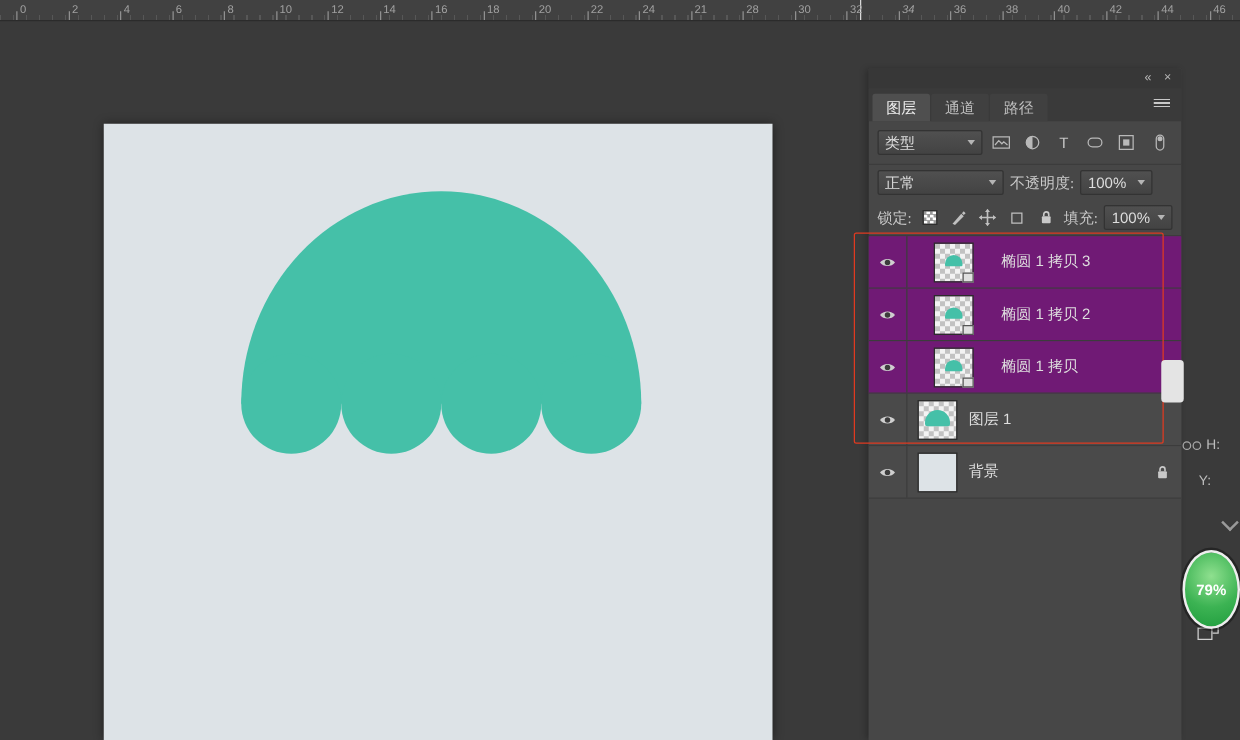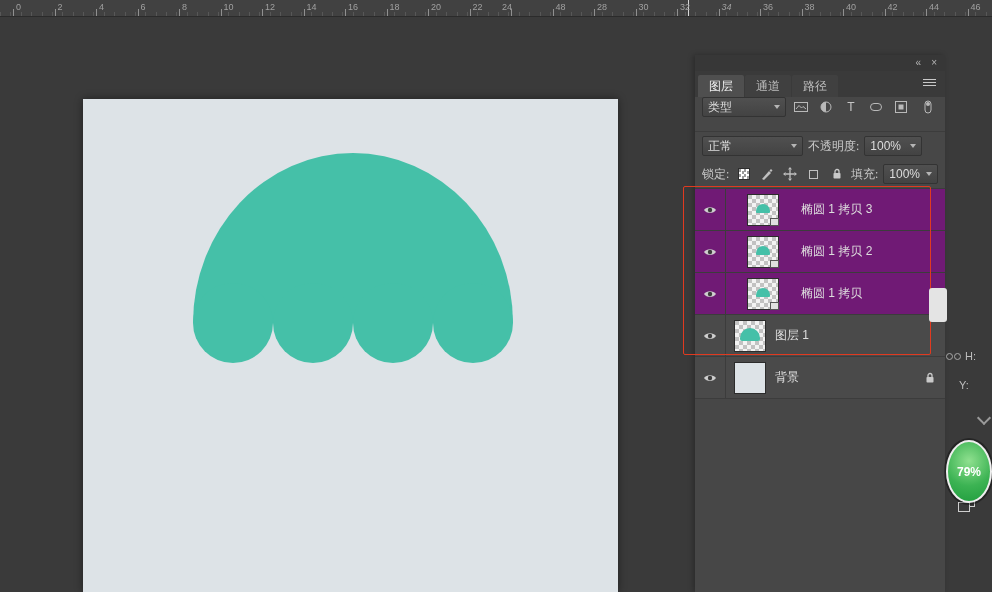--- a/index.html
+++ b/index.html
@@ -109,7 +109,7 @@
       <div class="ruler-tick" style="left: 469.5px;"></div>
       <span class="ruler-num" style="left: 472.5px;">22</span>
       <div class="ruler-tick" style="left: 511px;"></div>
-      <span class="ruler-num" style="left: 502px;">24</span>
+      <span class="ruler-num" style="left: 514px;">24</span>
       <div class="ruler-tick" style="left: 552.5px;"></div>
       <span class="ruler-num" style="left: 555.5px;">48</span>
       <div class="ruler-tick" style="left: 594px;"></div>

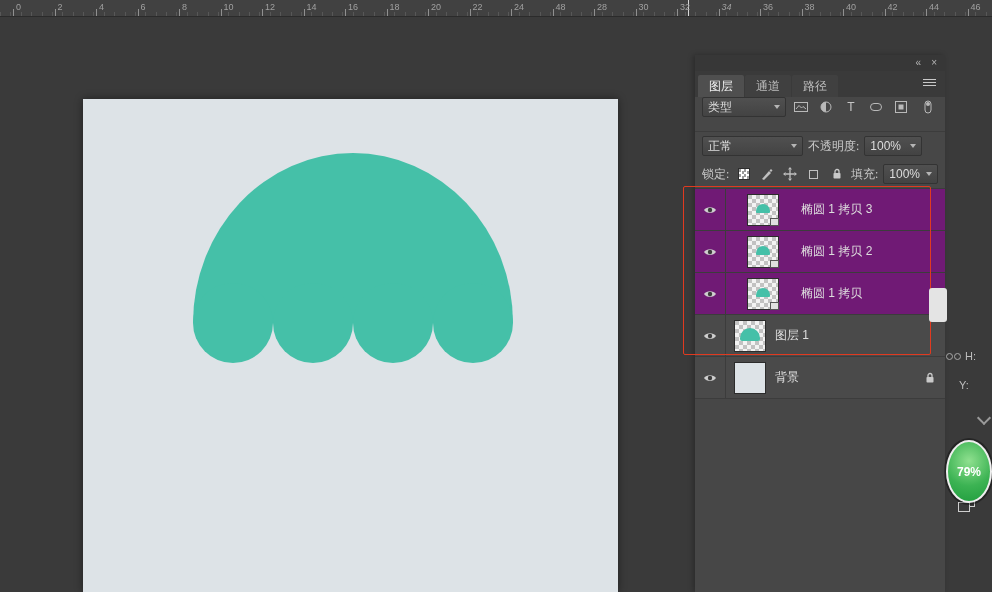--- a/index.html
+++ b/index.html
@@ -111,7 +111,7 @@
       <div class="ruler-tick" style="left: 511px;"></div>
       <span class="ruler-num" style="left: 514px;">24</span>
       <div class="ruler-tick" style="left: 552.5px;"></div>
-      <span class="ruler-num" style="left: 555.5px;">48</span>
+      <span class="ruler-num" style="left: 555.5px;">21</span>
       <div class="ruler-tick" style="left: 594px;"></div>
       <span class="ruler-num" style="left: 597px;">28</span>
       <div class="ruler-tick" style="left: 635.5px;"></div>

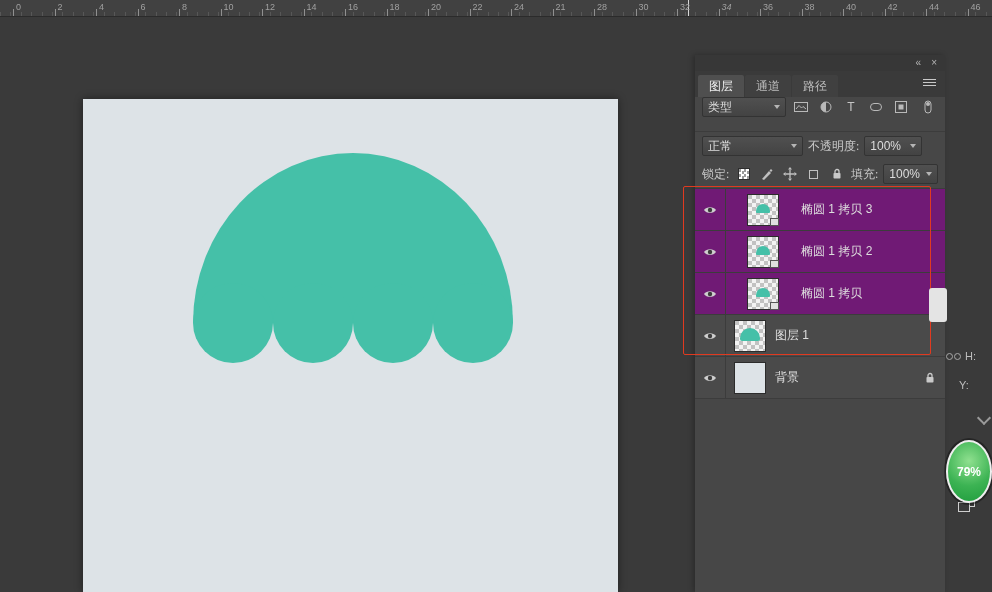--- a/index.html
+++ b/index.html
@@ -34,7 +34,7 @@
   .tab.active{background:#4f4f4f;color:#f0f0f0;}
   .panel-menu{position:absolute;right:9px;top:8px;width:13px;height:9px;
               background:repeating-linear-gradient(#c9c9c9 0,#c9c9c9 1px,transparent 1px,transparent 3px);}
-  .filter-row{height:34px;display:flex;align-items:flex-start;gap:5px;padding:0 7px;border-bottom:1px solid #3c3c3c;}
+  .filter-row{height:34px;display:flex;align-items:center;gap:5px;padding:0 7px;border-bottom:1px solid #3c3c3c;}
   .blend-row,.lock-row{height:28px;display:flex;align-items:center;gap:5px;padding:0 7px;}
   .lock-row{border-bottom:1px solid #3c3c3c;}
   .select{height:20px;background:linear-gradient(#505050,#434343);border:1px solid #333;border-radius:2px;

